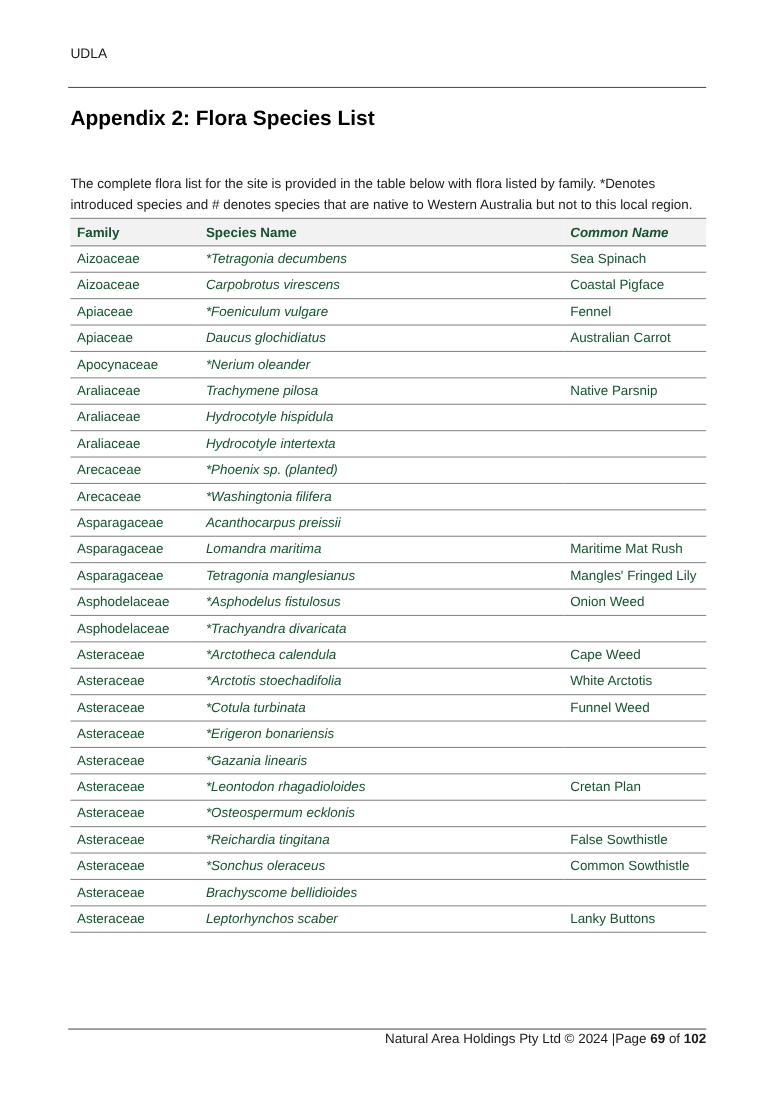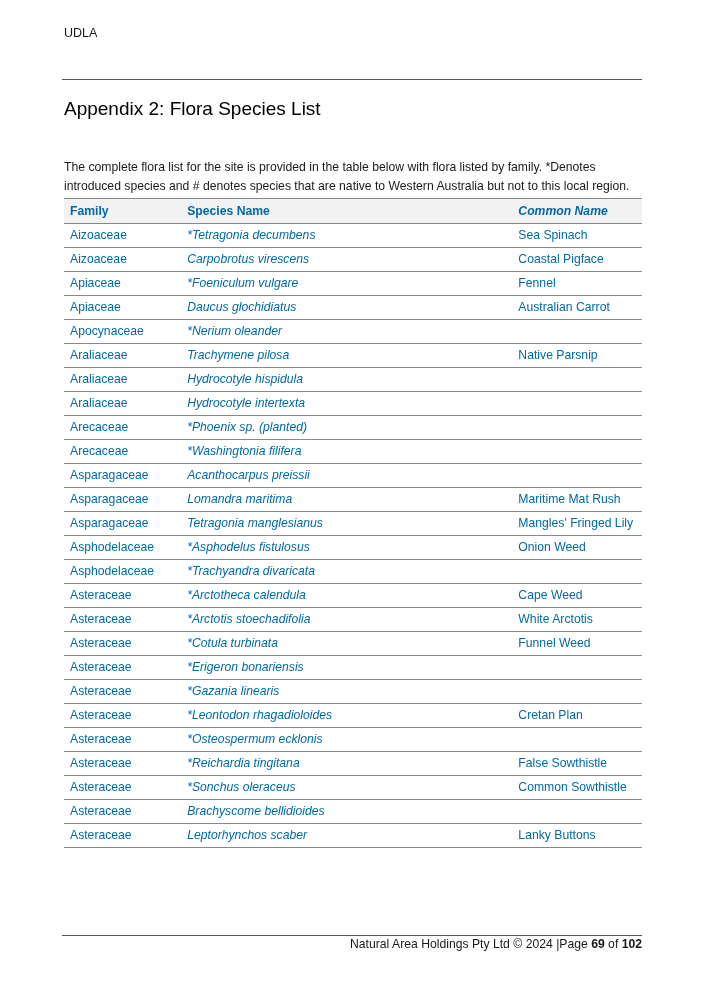--- a/index.html
+++ b/index.html
@@ -8,7 +8,7 @@
     font-family: "Liberation Sans", sans-serif; color: #111;
   }
   .page-header {
-    position: absolute; left: 64px; top: 24px; width: 578px;
+    position: absolute; left: 64px; top: 40px; width: 578px;
     font-size: 12.5px; line-height: 19px; color: #1a1a1a;
   }
   .header-rule {

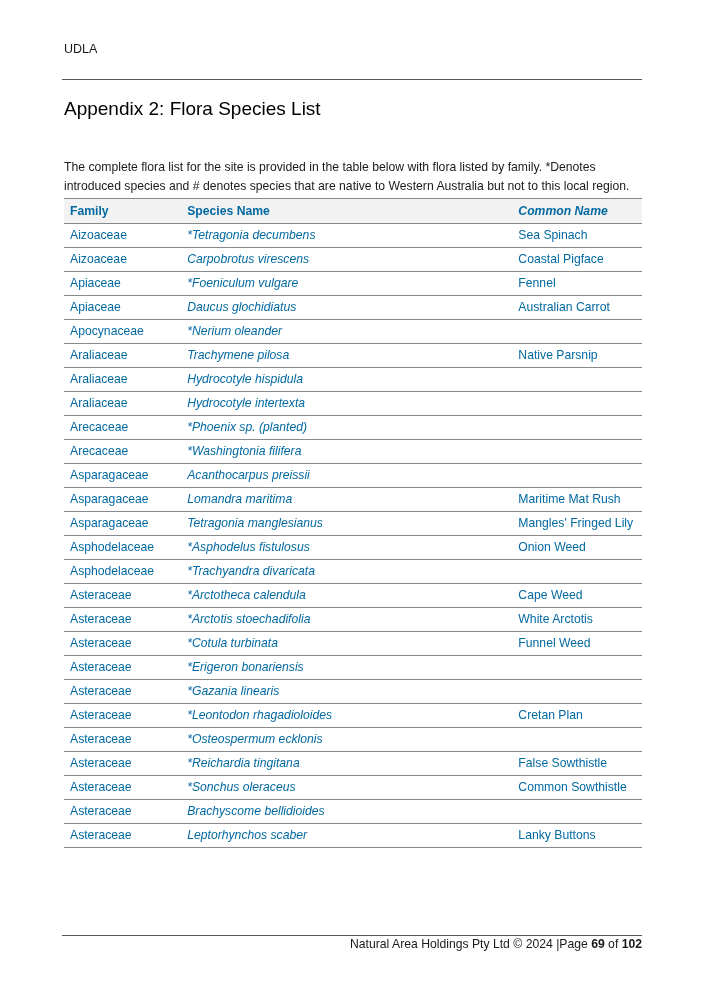--- a/index.html
+++ b/index.html
@@ -17,7 +17,7 @@
   }
   .title {
     position: absolute; left: 64px; top: 98px; margin: 0;
-    font-size: 19px; font-weight: normal; color: #000;
+    font-size: 19px; font-weight: bold; color: #000;
   }
   .intro {
     position: absolute; left: 64px; top: 158px; width: 580px;

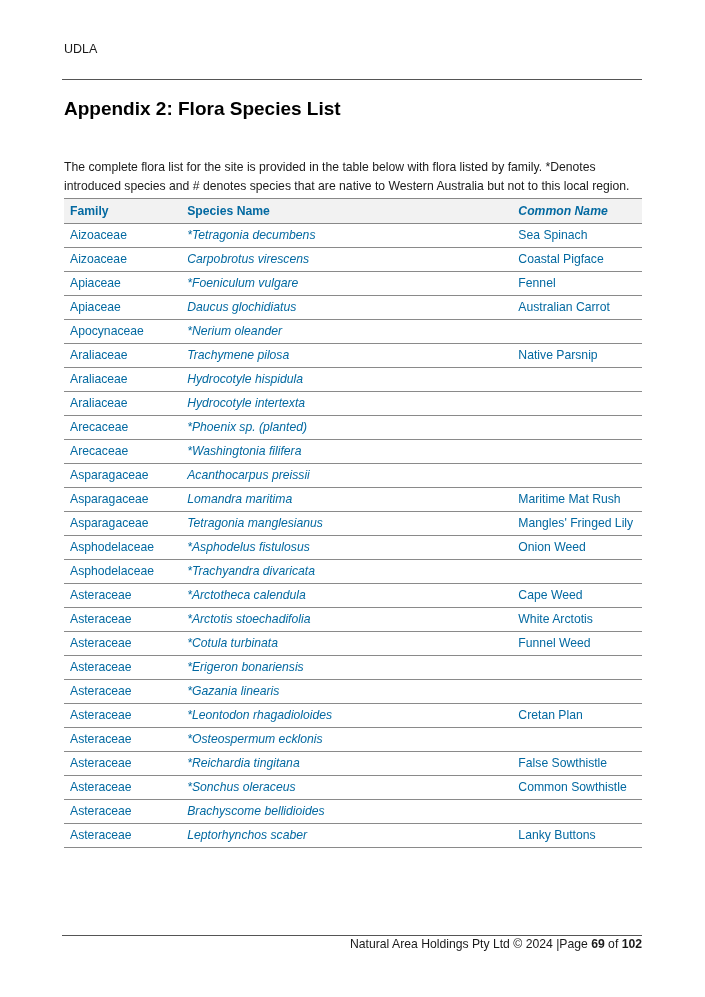--- a/index.html
+++ b/index.html
@@ -25,7 +25,7 @@
   }
   table.flora {
     position: absolute; left: 64px; top: 198px; width: 578px;
-    border-collapse: collapse; font-size: 12.2px; color: #0369a1;
+    border-collapse: collapse; font-size: 12.2px; color: #14532d;
   }
   table.flora th {
     text-align: left; font-weight: bold; background: #f2f2f2;

